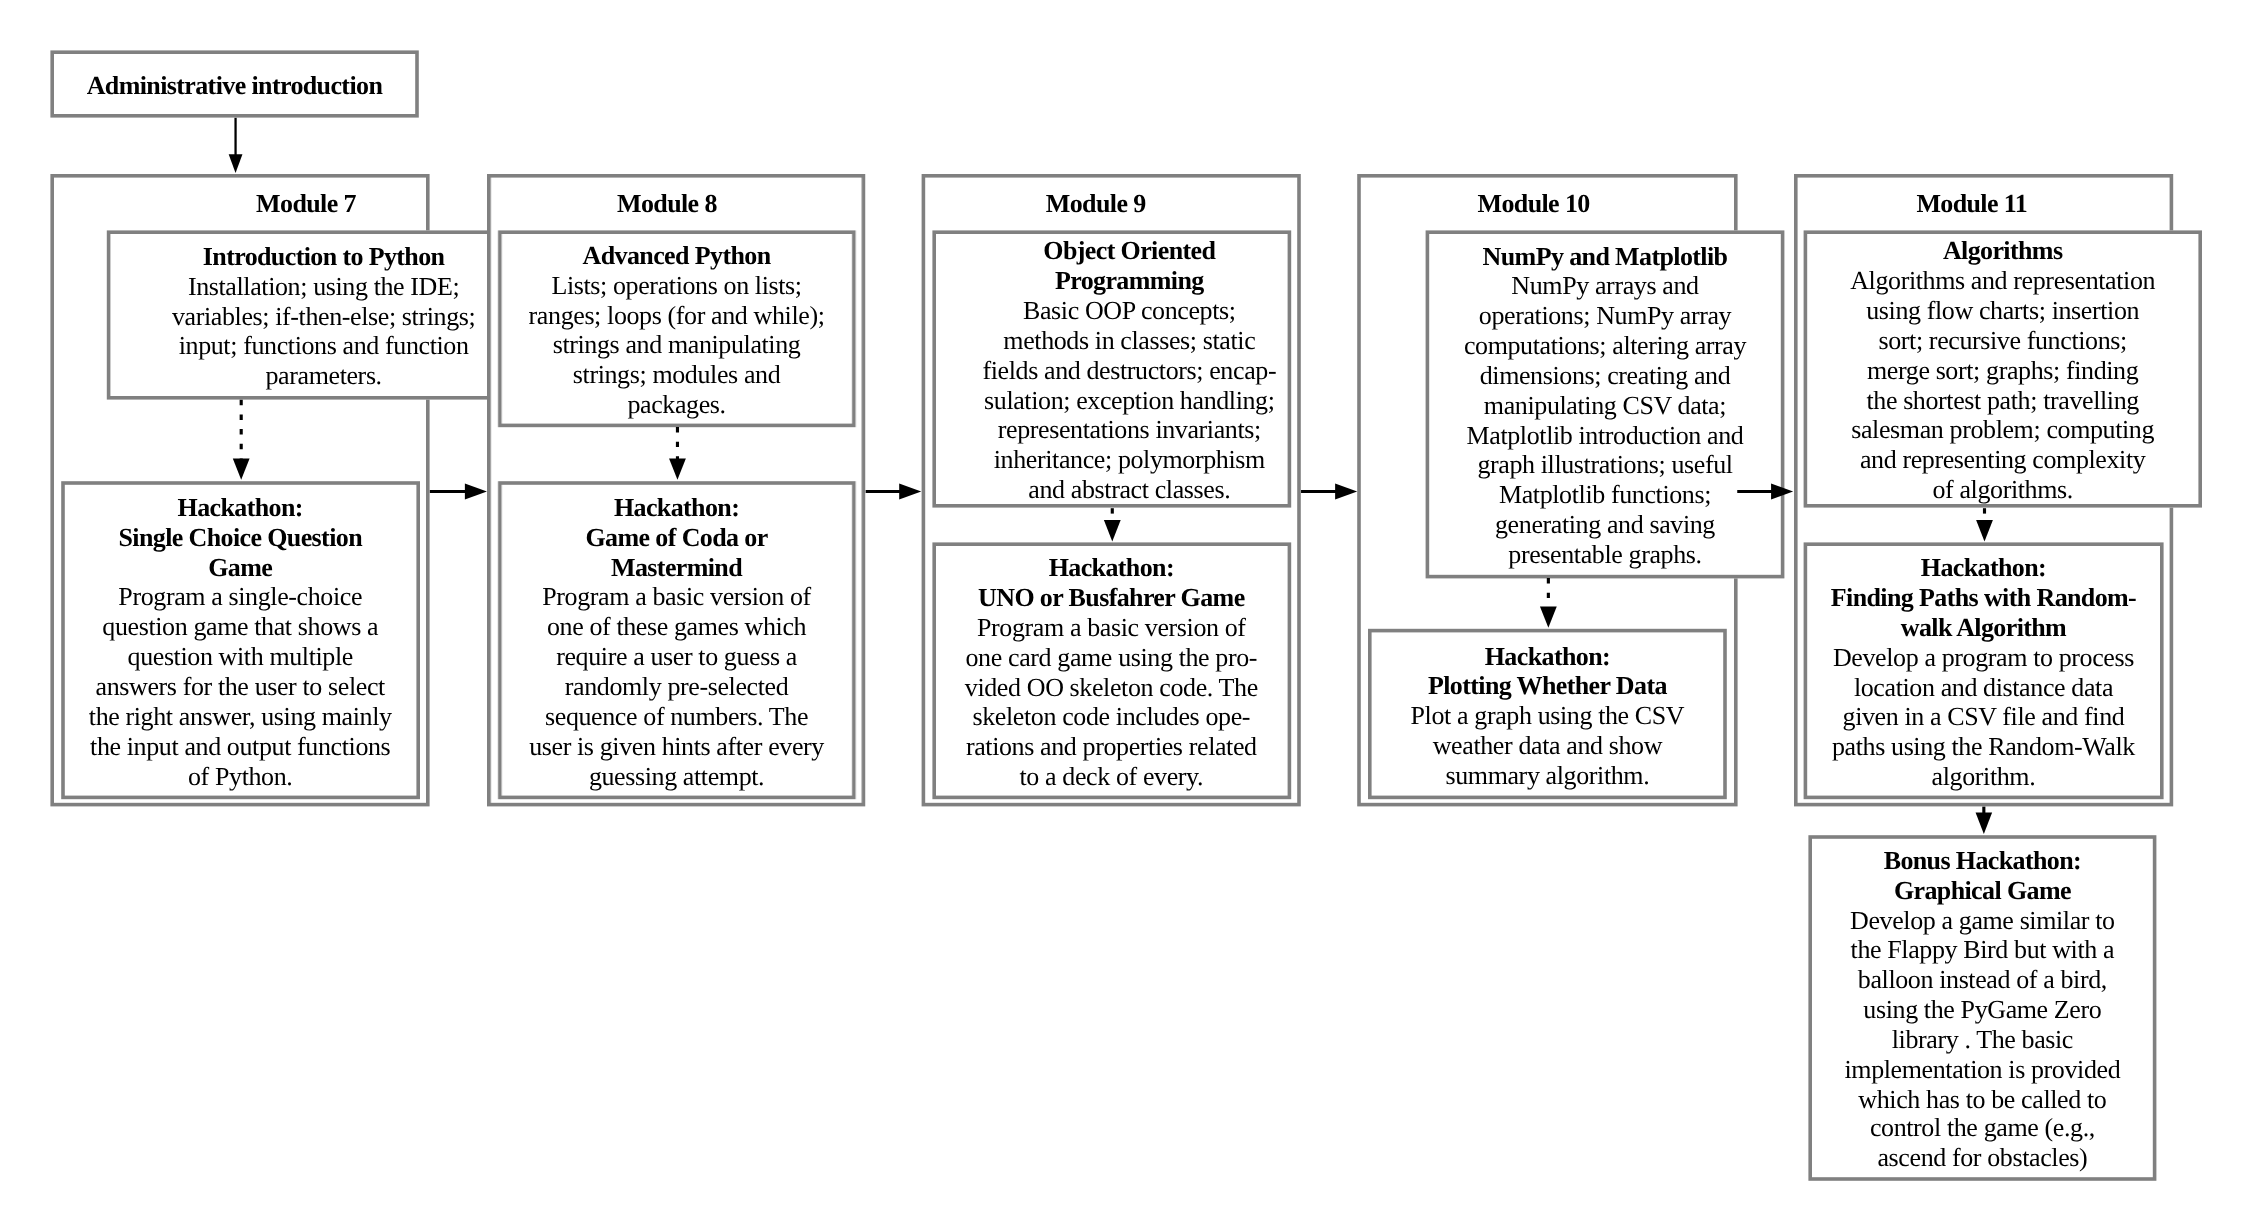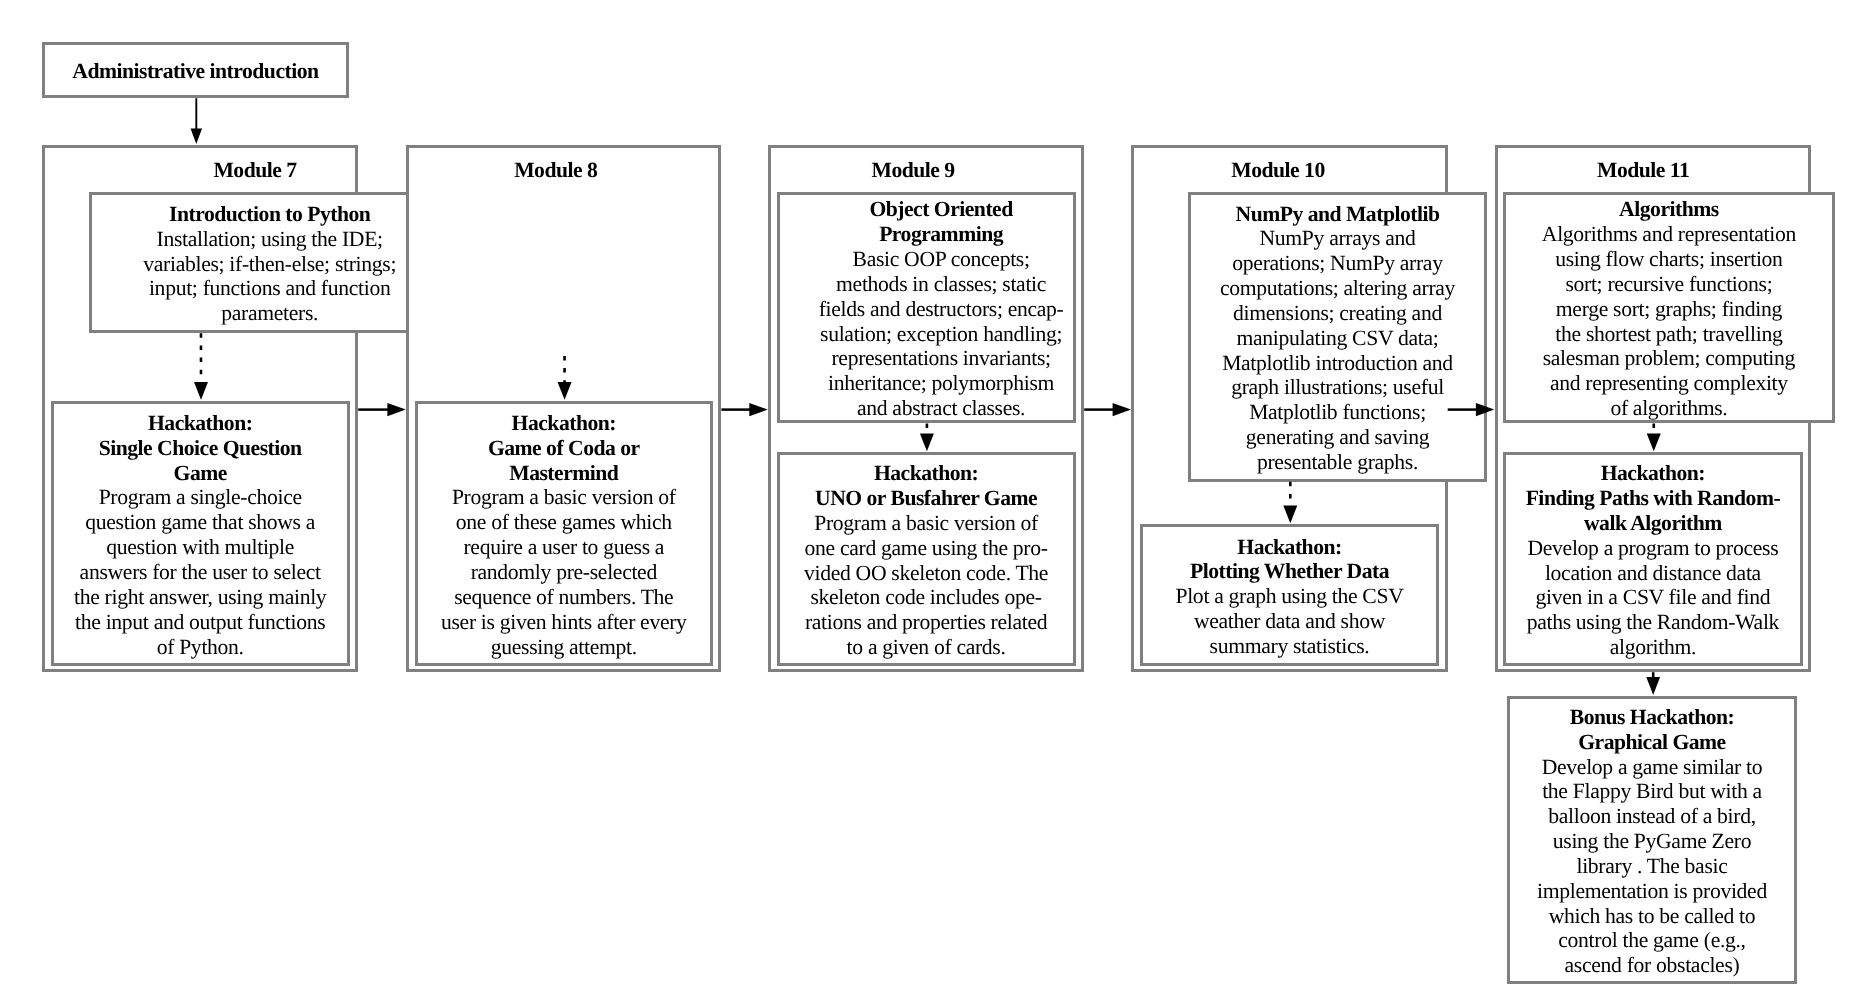--- a/index.html
+++ b/index.html
@@ -64,6 +64,16 @@
 
   <div class="node module" style="left:406.1px;top:145.3px;width:315.3px;height:526.9px;"></div>
   <div class="module-title" style="left:398.1px;top:157.6px;width:315.3px;">Module 8</div>
+  <div class="node inner" style="left:414.8px;top:191.8px;width:298px;height:164.1px;">
+    <div class="txt">
+      <div class="ttl">Advanced Python</div>
+      <div class="bdy">Lists; operations on lists;</div>
+      <div class="bdy">ranges; loops (for and while);</div>
+      <div class="bdy">strings and manipulating</div>
+      <div class="bdy">strings; modules and</div>
+      <div class="bdy">packages.</div>
+    </div>
+  </div>
   <div class="node inner" style="left:414.8px;top:401.0px;width:298px;height:265.3px;">
     <div class="txt">
       <div class="ttl">Hackathon:</div>

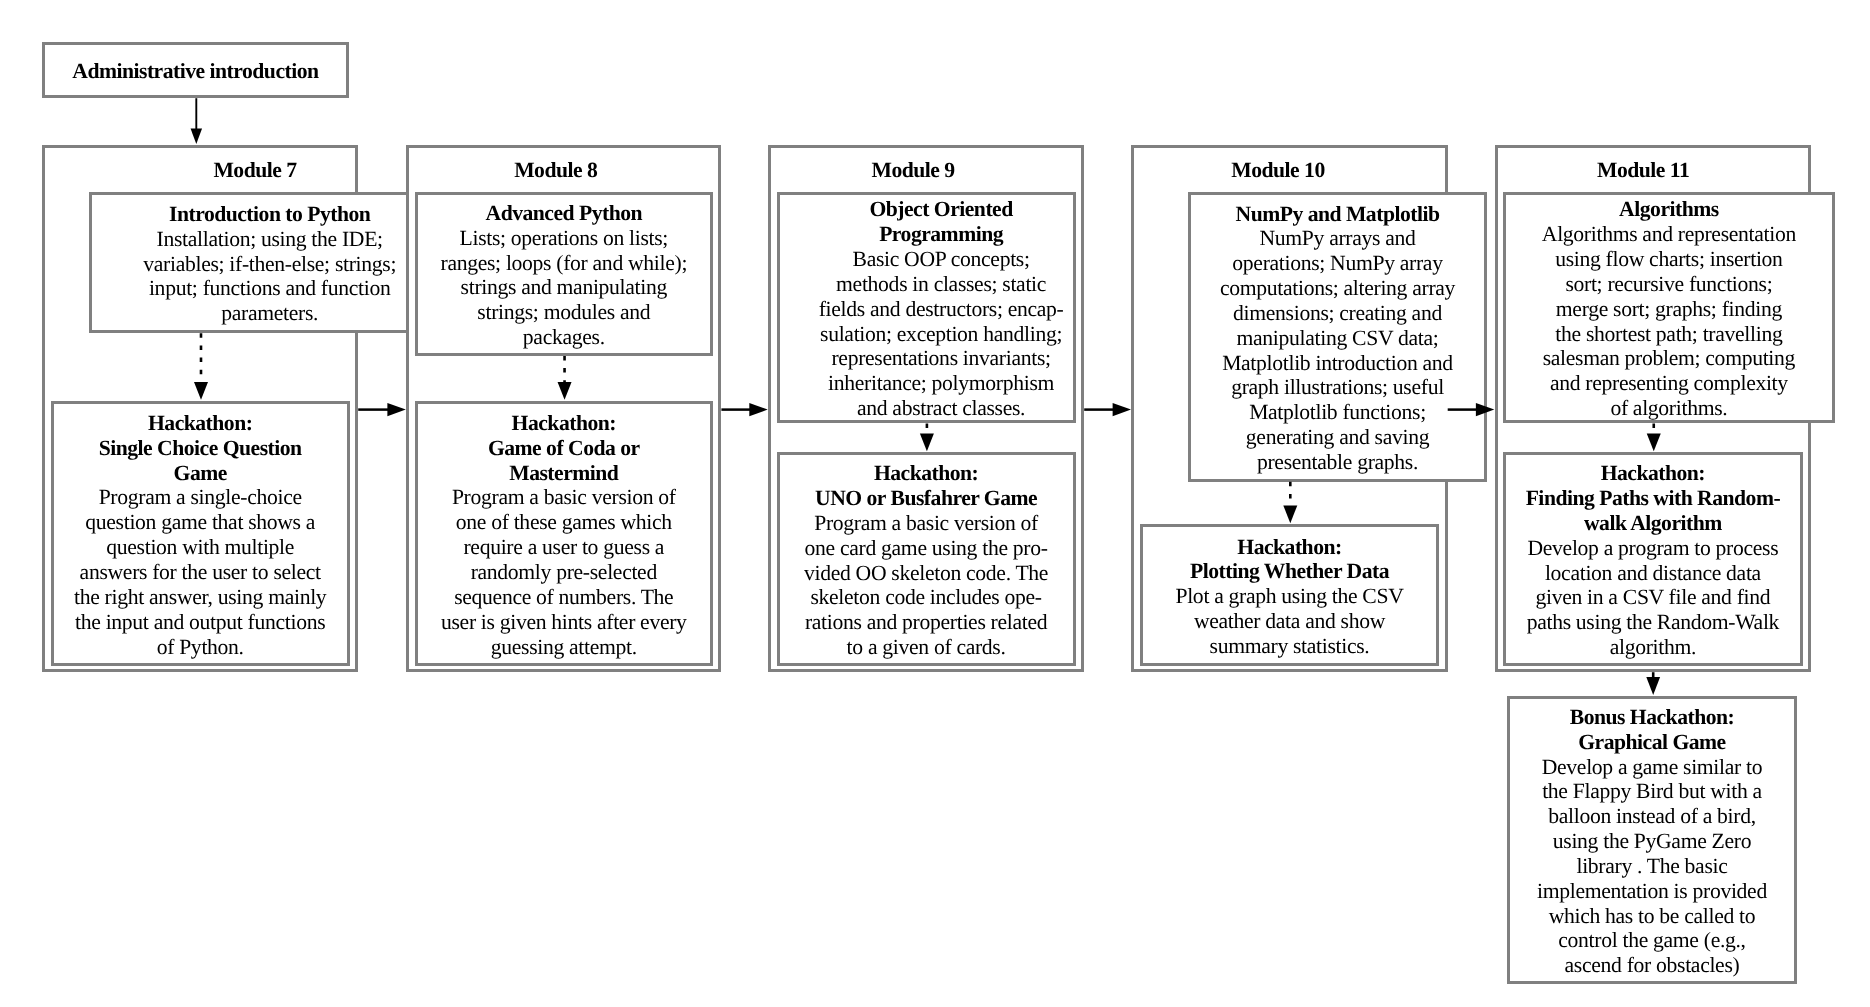--- a/index.html
+++ b/index.html
@@ -113,7 +113,7 @@
       <div class="bdy">vided OO skeleton code. The</div>
       <div class="bdy">skeleton code includes ope-</div>
       <div class="bdy">rations and properties related</div>
-      <div class="bdy">to a given of cards.</div>
+      <div class="bdy">to a deck of every.</div>
     </div>
   </div>
 

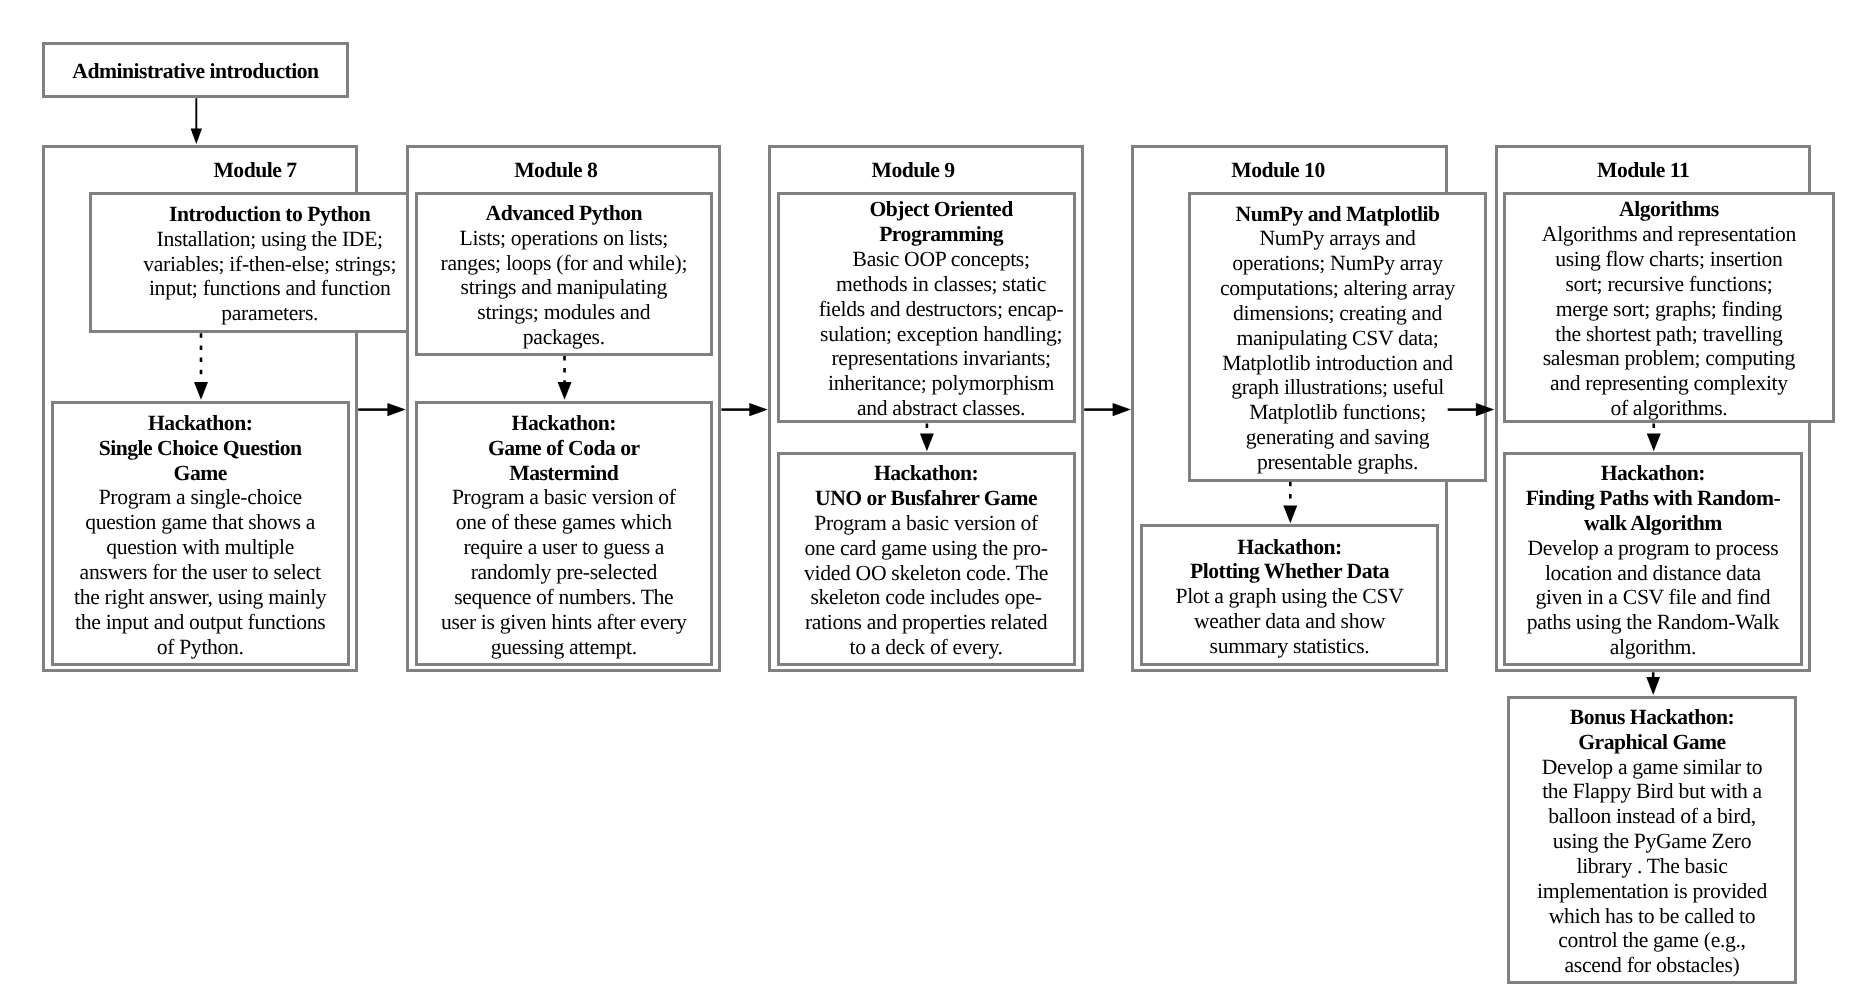--- a/index.html
+++ b/index.html
@@ -140,7 +140,7 @@
       <div class="ttl">Plotting Whether Data</div>
       <div class="bdy">Plot a graph using the CSV</div>
       <div class="bdy">weather data and show</div>
-      <div class="bdy">summary statistics.</div>
+      <div class="bdy">summary algorithm.</div>
     </div>
   </div>
 

